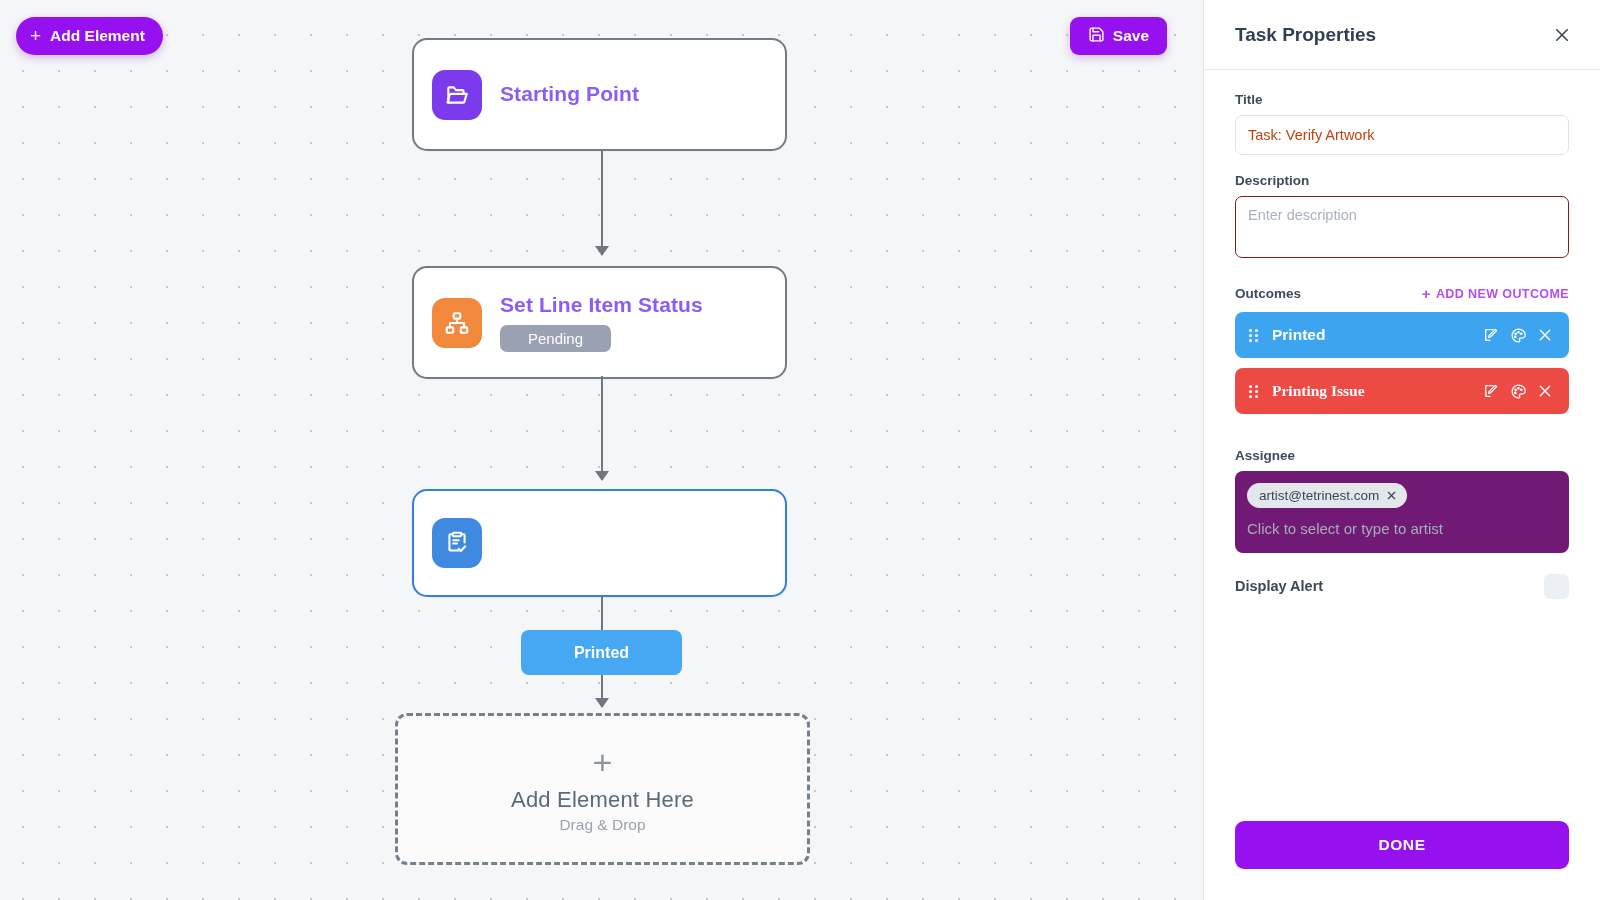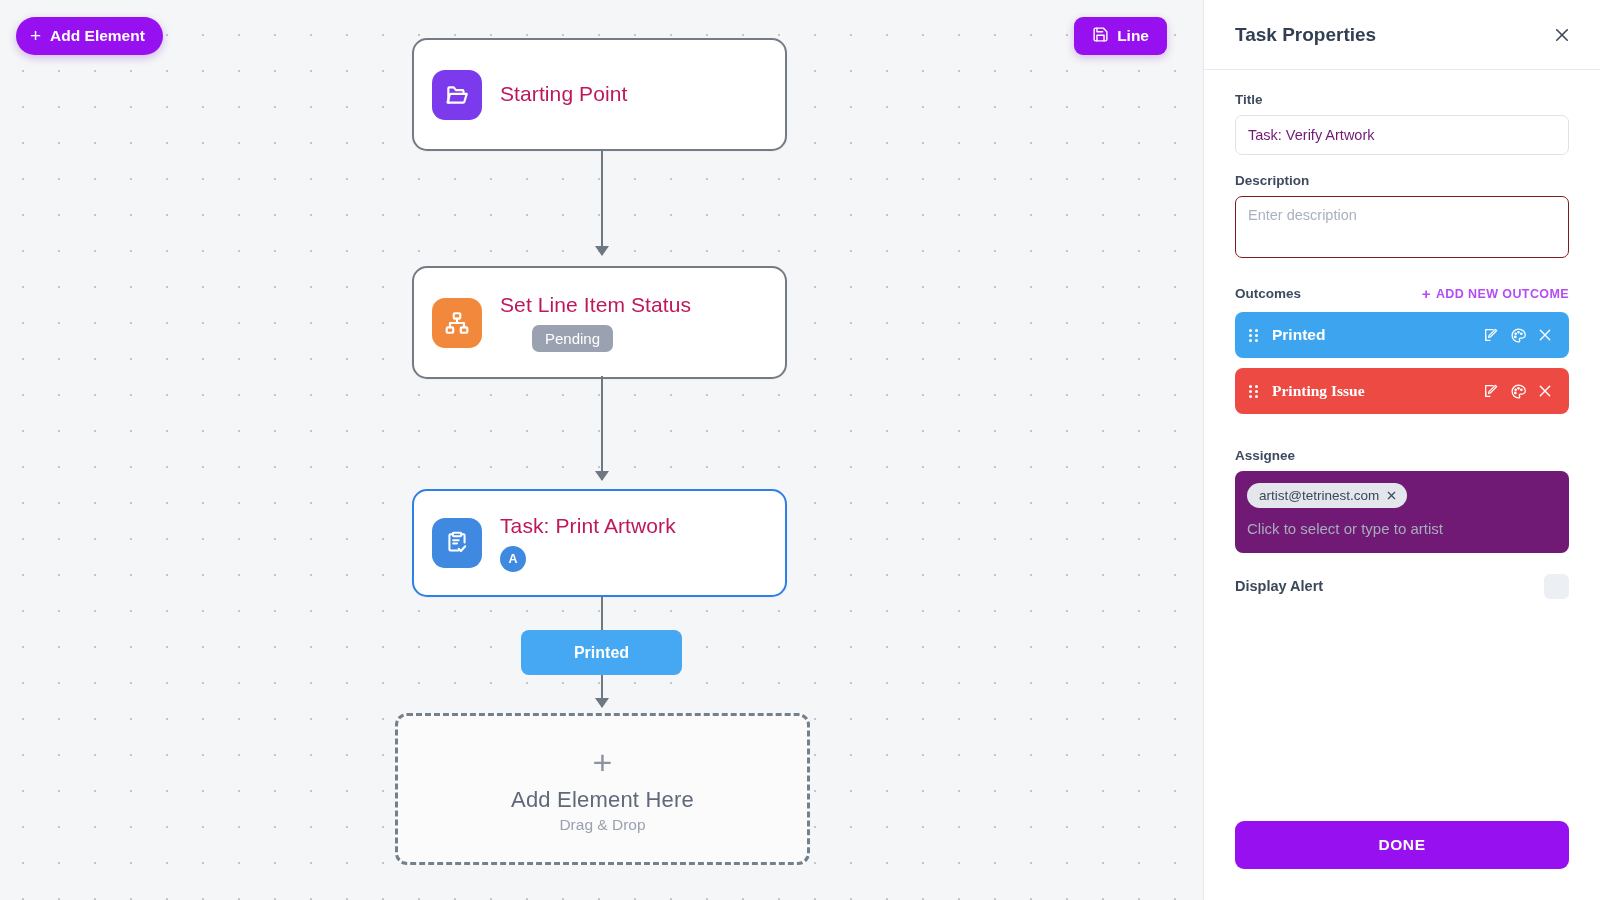--- a/index.html
+++ b/index.html
@@ -265,7 +265,7 @@
           <polyline points="7 3 7 8 15 8"></polyline>
         </svg>
       </span>
-      <span>Line</span>
+      <span>Save</span>
     </button>
 
     <div class="node" id="node-start">

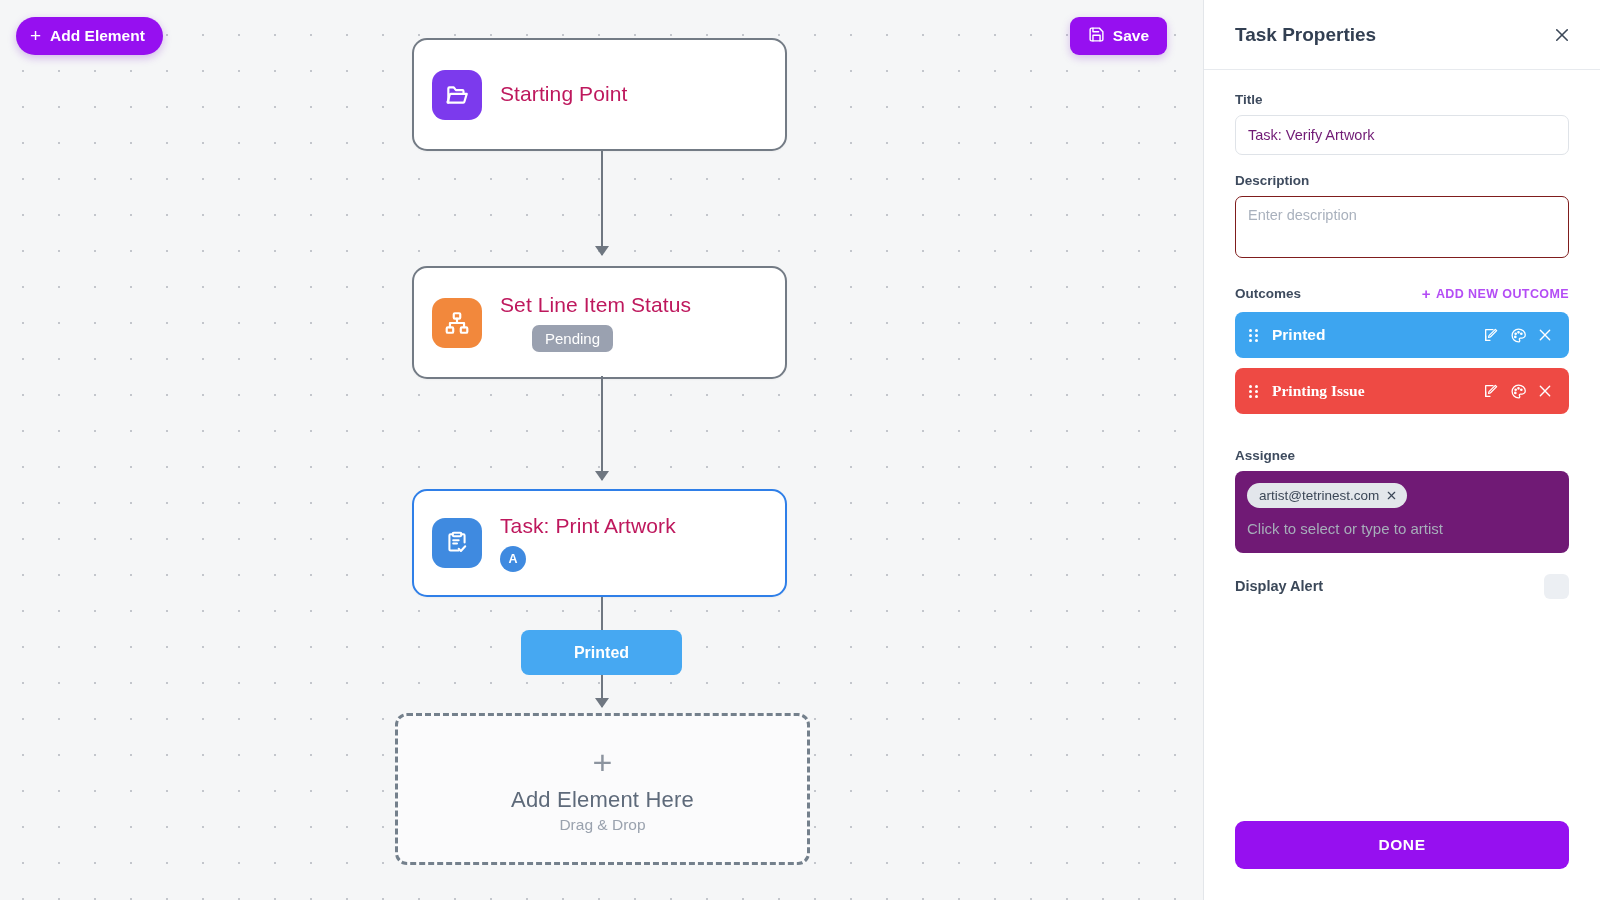--- a/index.html
+++ b/index.html
@@ -71,7 +71,7 @@
   }
   .node-body { display: flex; flex-direction: column; gap: 7px; }
   .node-title {
-    font-size: 21px; color: #be185d; font-weight: 400;
+    font-size: 21px; color: #8b5cf6; font-weight: 700;
     letter-spacing: .1px; line-height: 1.15;
   }
   .badge-pending {

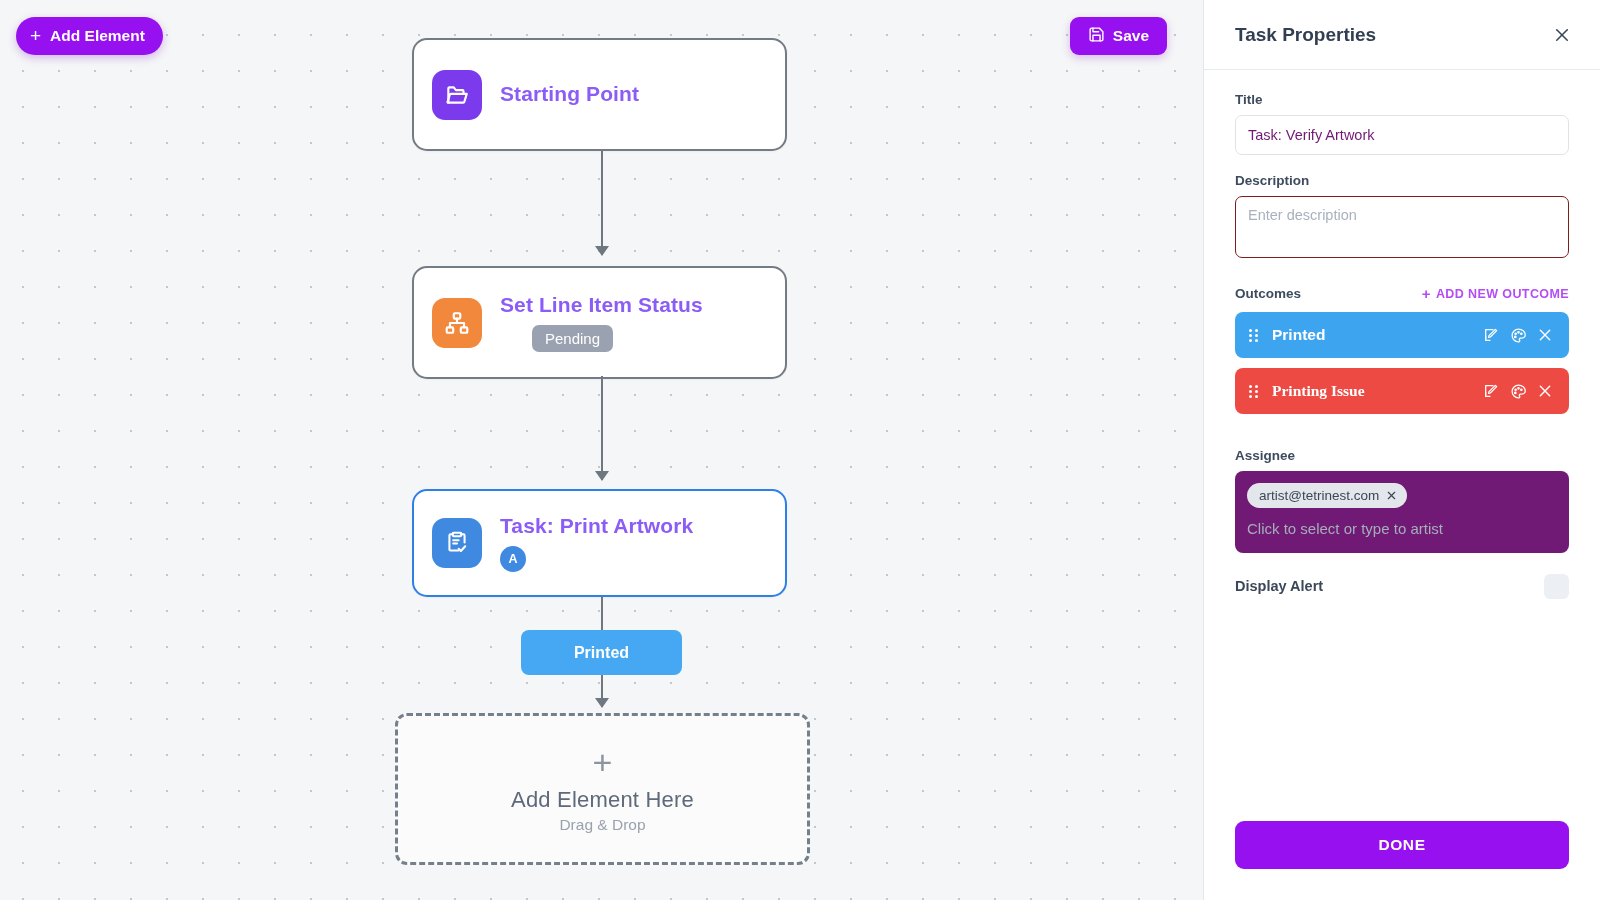--- a/index.html
+++ b/index.html
@@ -161,7 +161,7 @@
     width: 100%; height: 40px;
     border: 1px solid #dfe3e8; border-radius: 7px;
     padding: 0 12px;
-    font-size: 14.5px; color: #701a75;
+    font-size: 14.5px; color: #c2410c;
     font-family: "Liberation Sans", sans-serif;
     background: #fff; outline: none;
   }

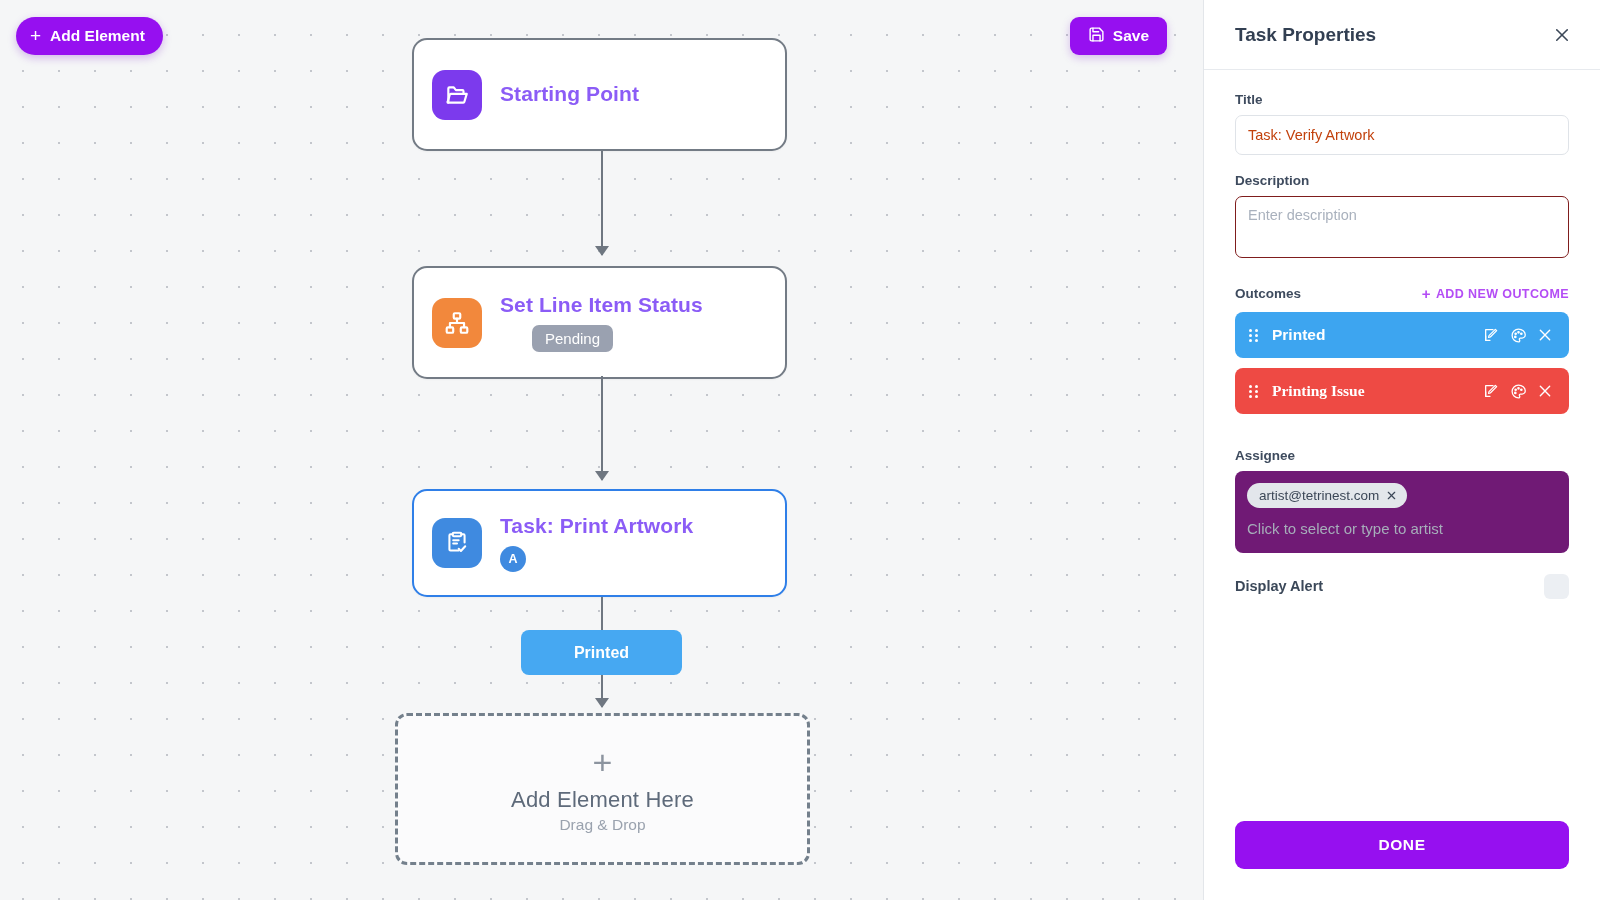--- a/index.html
+++ b/index.html
@@ -78,7 +78,7 @@
     align-self: flex-start;
     background: #9aa1b0; color: #fff;
     font-size: 15px; font-weight: 500;
-    padding: 5px 13px; border-radius: 7px; margin-left: 32px;
+    padding: 5px 28px; border-radius: 7px;
   }
   .avatar {
     width: 26px; height: 26px; border-radius: 50%;

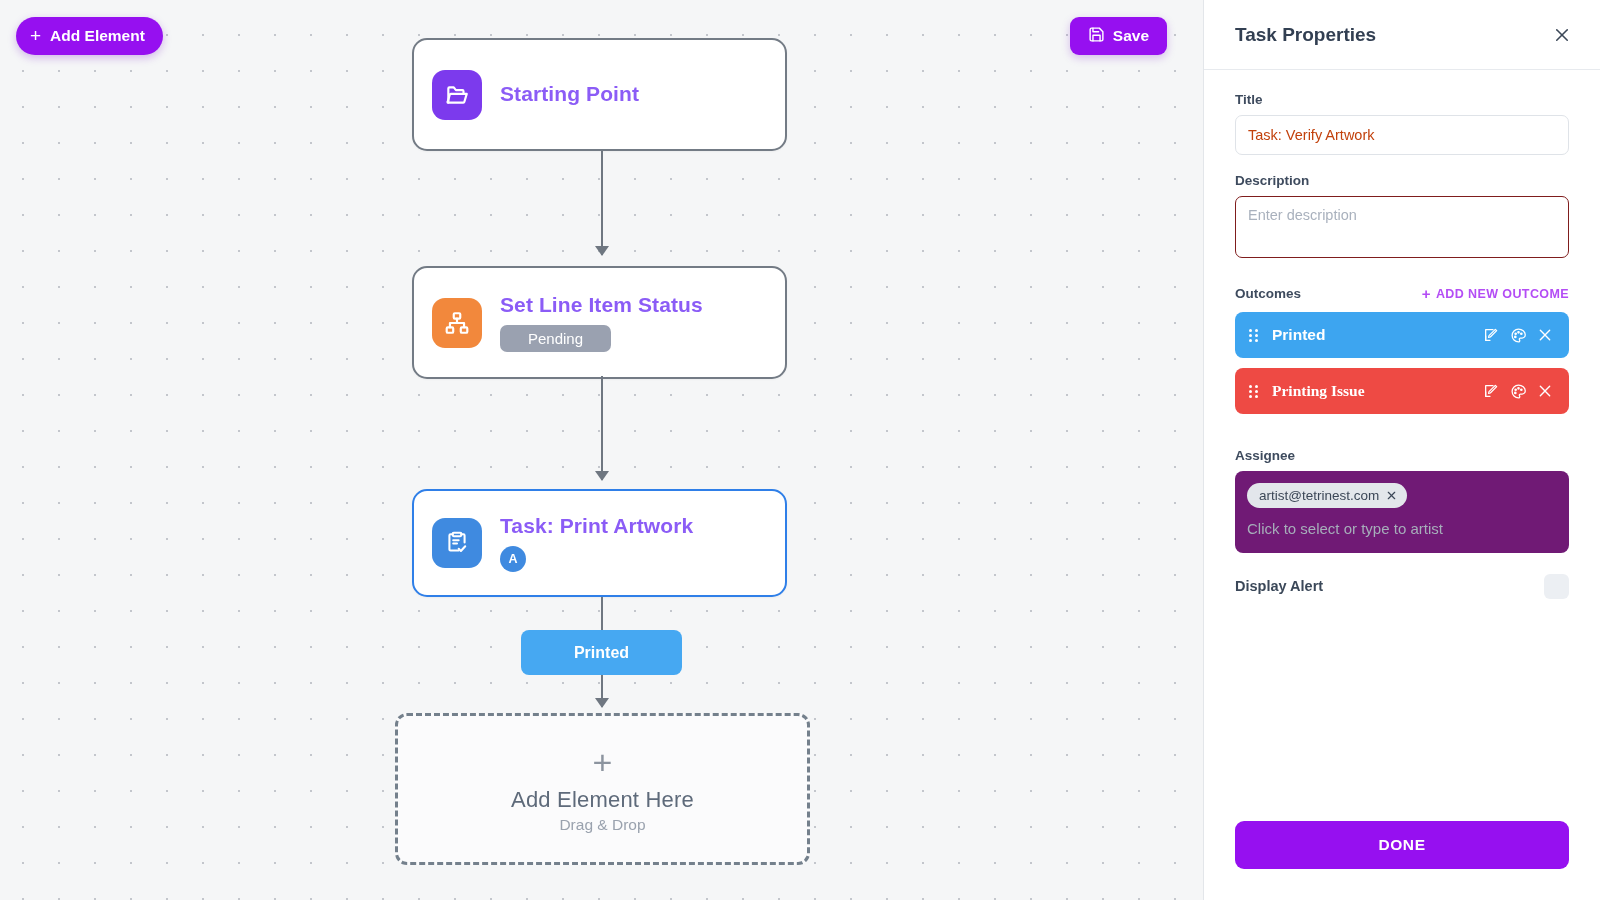--- a/index.html
+++ b/index.html
@@ -313,10 +313,6 @@
           <path d="M13.6 17.4l2 2 4-4.4"></path>
         </svg>
       </div>
-      <div class="node-body">
-        <div class="node-title">Task: Print Artwork</div>
-        <div class="avatar">A</div>
-      </div>
     </div>
 
     <div class="conn" id="conn3">

